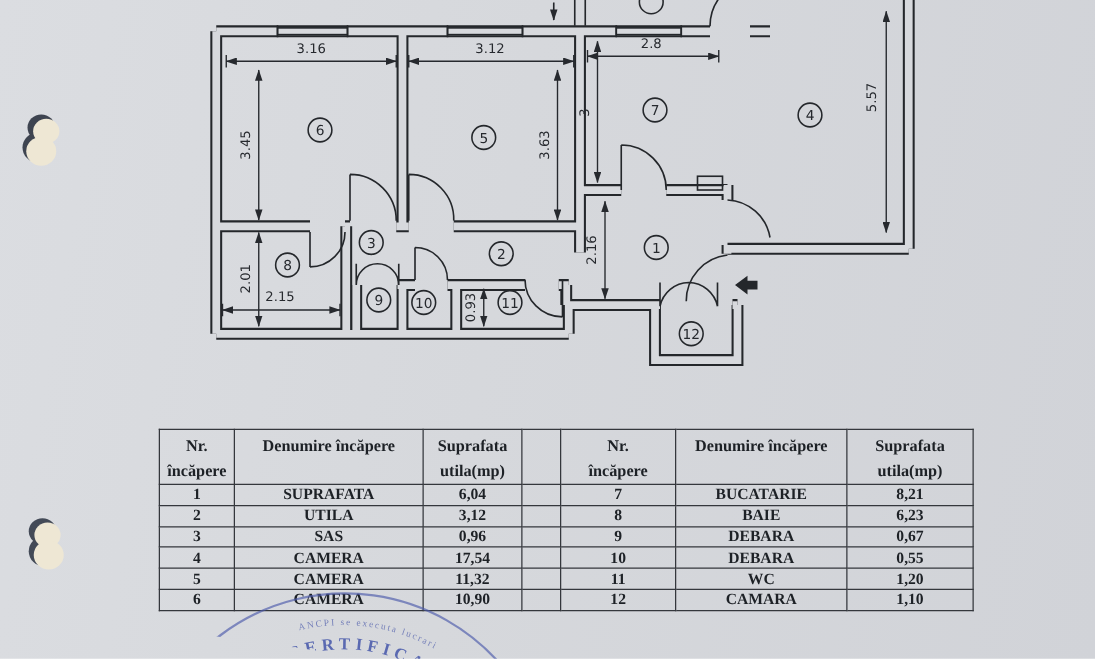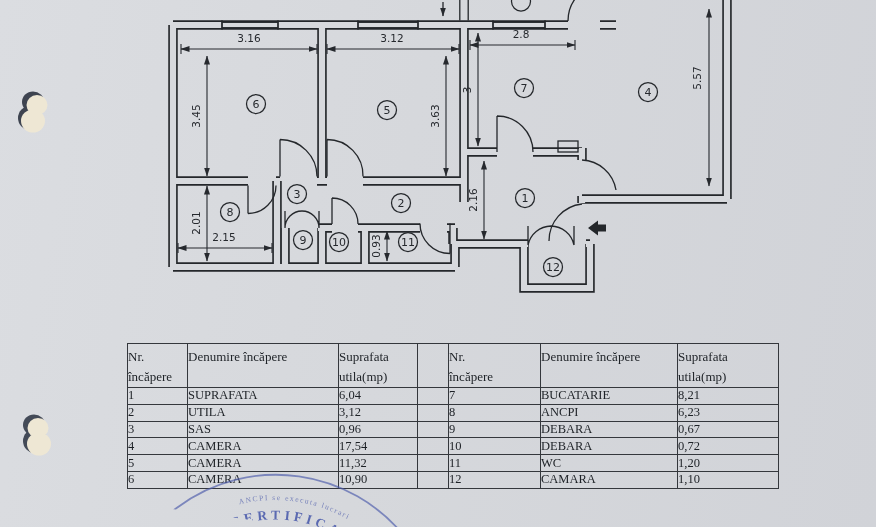--- a/index.html
+++ b/index.html
@@ -26,8 +26,8 @@
     color:#1d2126; font-size:12.5px;
   }
   .paper-table td {
-    border:1.4px solid #34373c; vertical-align:middle;
-    height:16.8px; padding:0; overflow:hidden; white-space:nowrap;
+    border:1.4px solid #34373c; text-align:center; vertical-align:middle;
+    height:16.8px; padding:0; overflow:hidden; white-space:nowrap;font-weight:bold;
   }
   .paper-table tr.hdr td { height:44px; vertical-align:top; padding-top:3px; font-size:13px; line-height:1.5; }
   .paper-table tr.total td { height:17px; font-size:13px; }

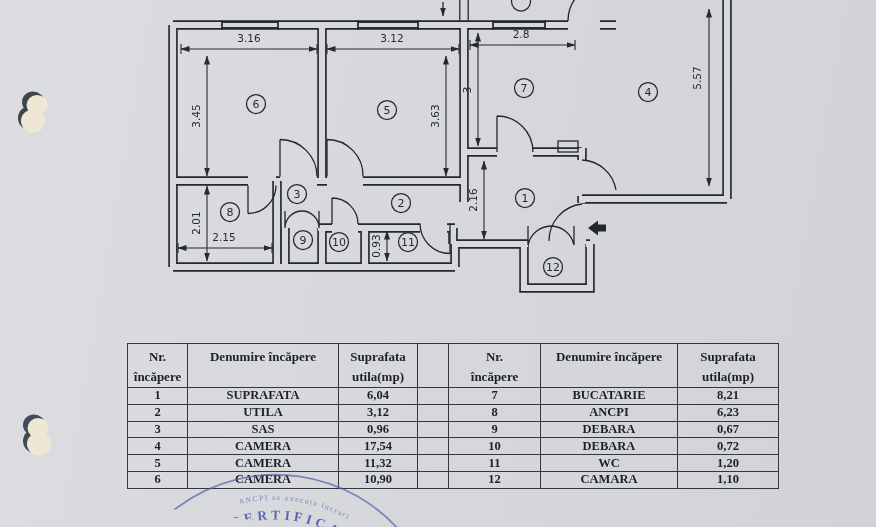--- a/index.html
+++ b/index.html
@@ -216,7 +216,7 @@
     <td>3,12</td>
     <td></td>
     <td>8</td>
-    <td>ANCPI</td>
+    <td>BAIE</td>
     <td>6,23</td>
   </tr>
   <tr>

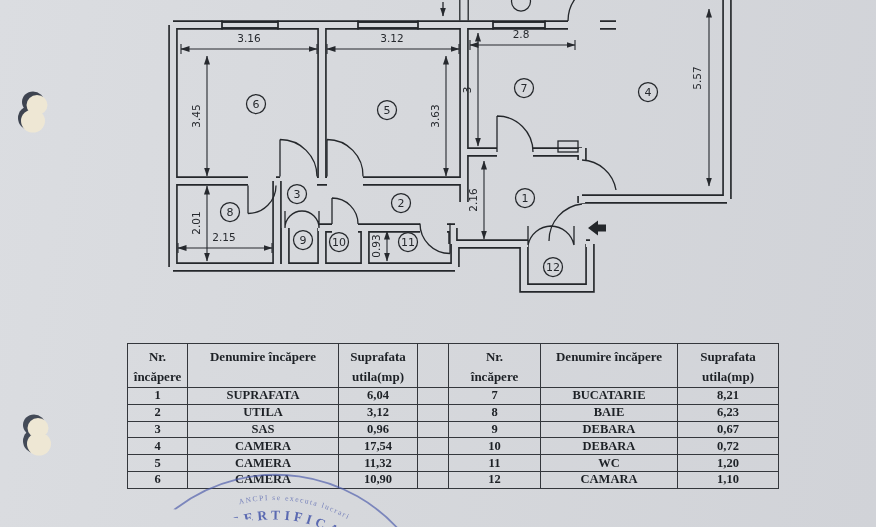--- a/index.html
+++ b/index.html
@@ -235,7 +235,7 @@
     <td></td>
     <td>10</td>
     <td>DEBARA</td>
-    <td>0,72</td>
+    <td>0,55</td>
   </tr>
   <tr>
     <td>5</td>

